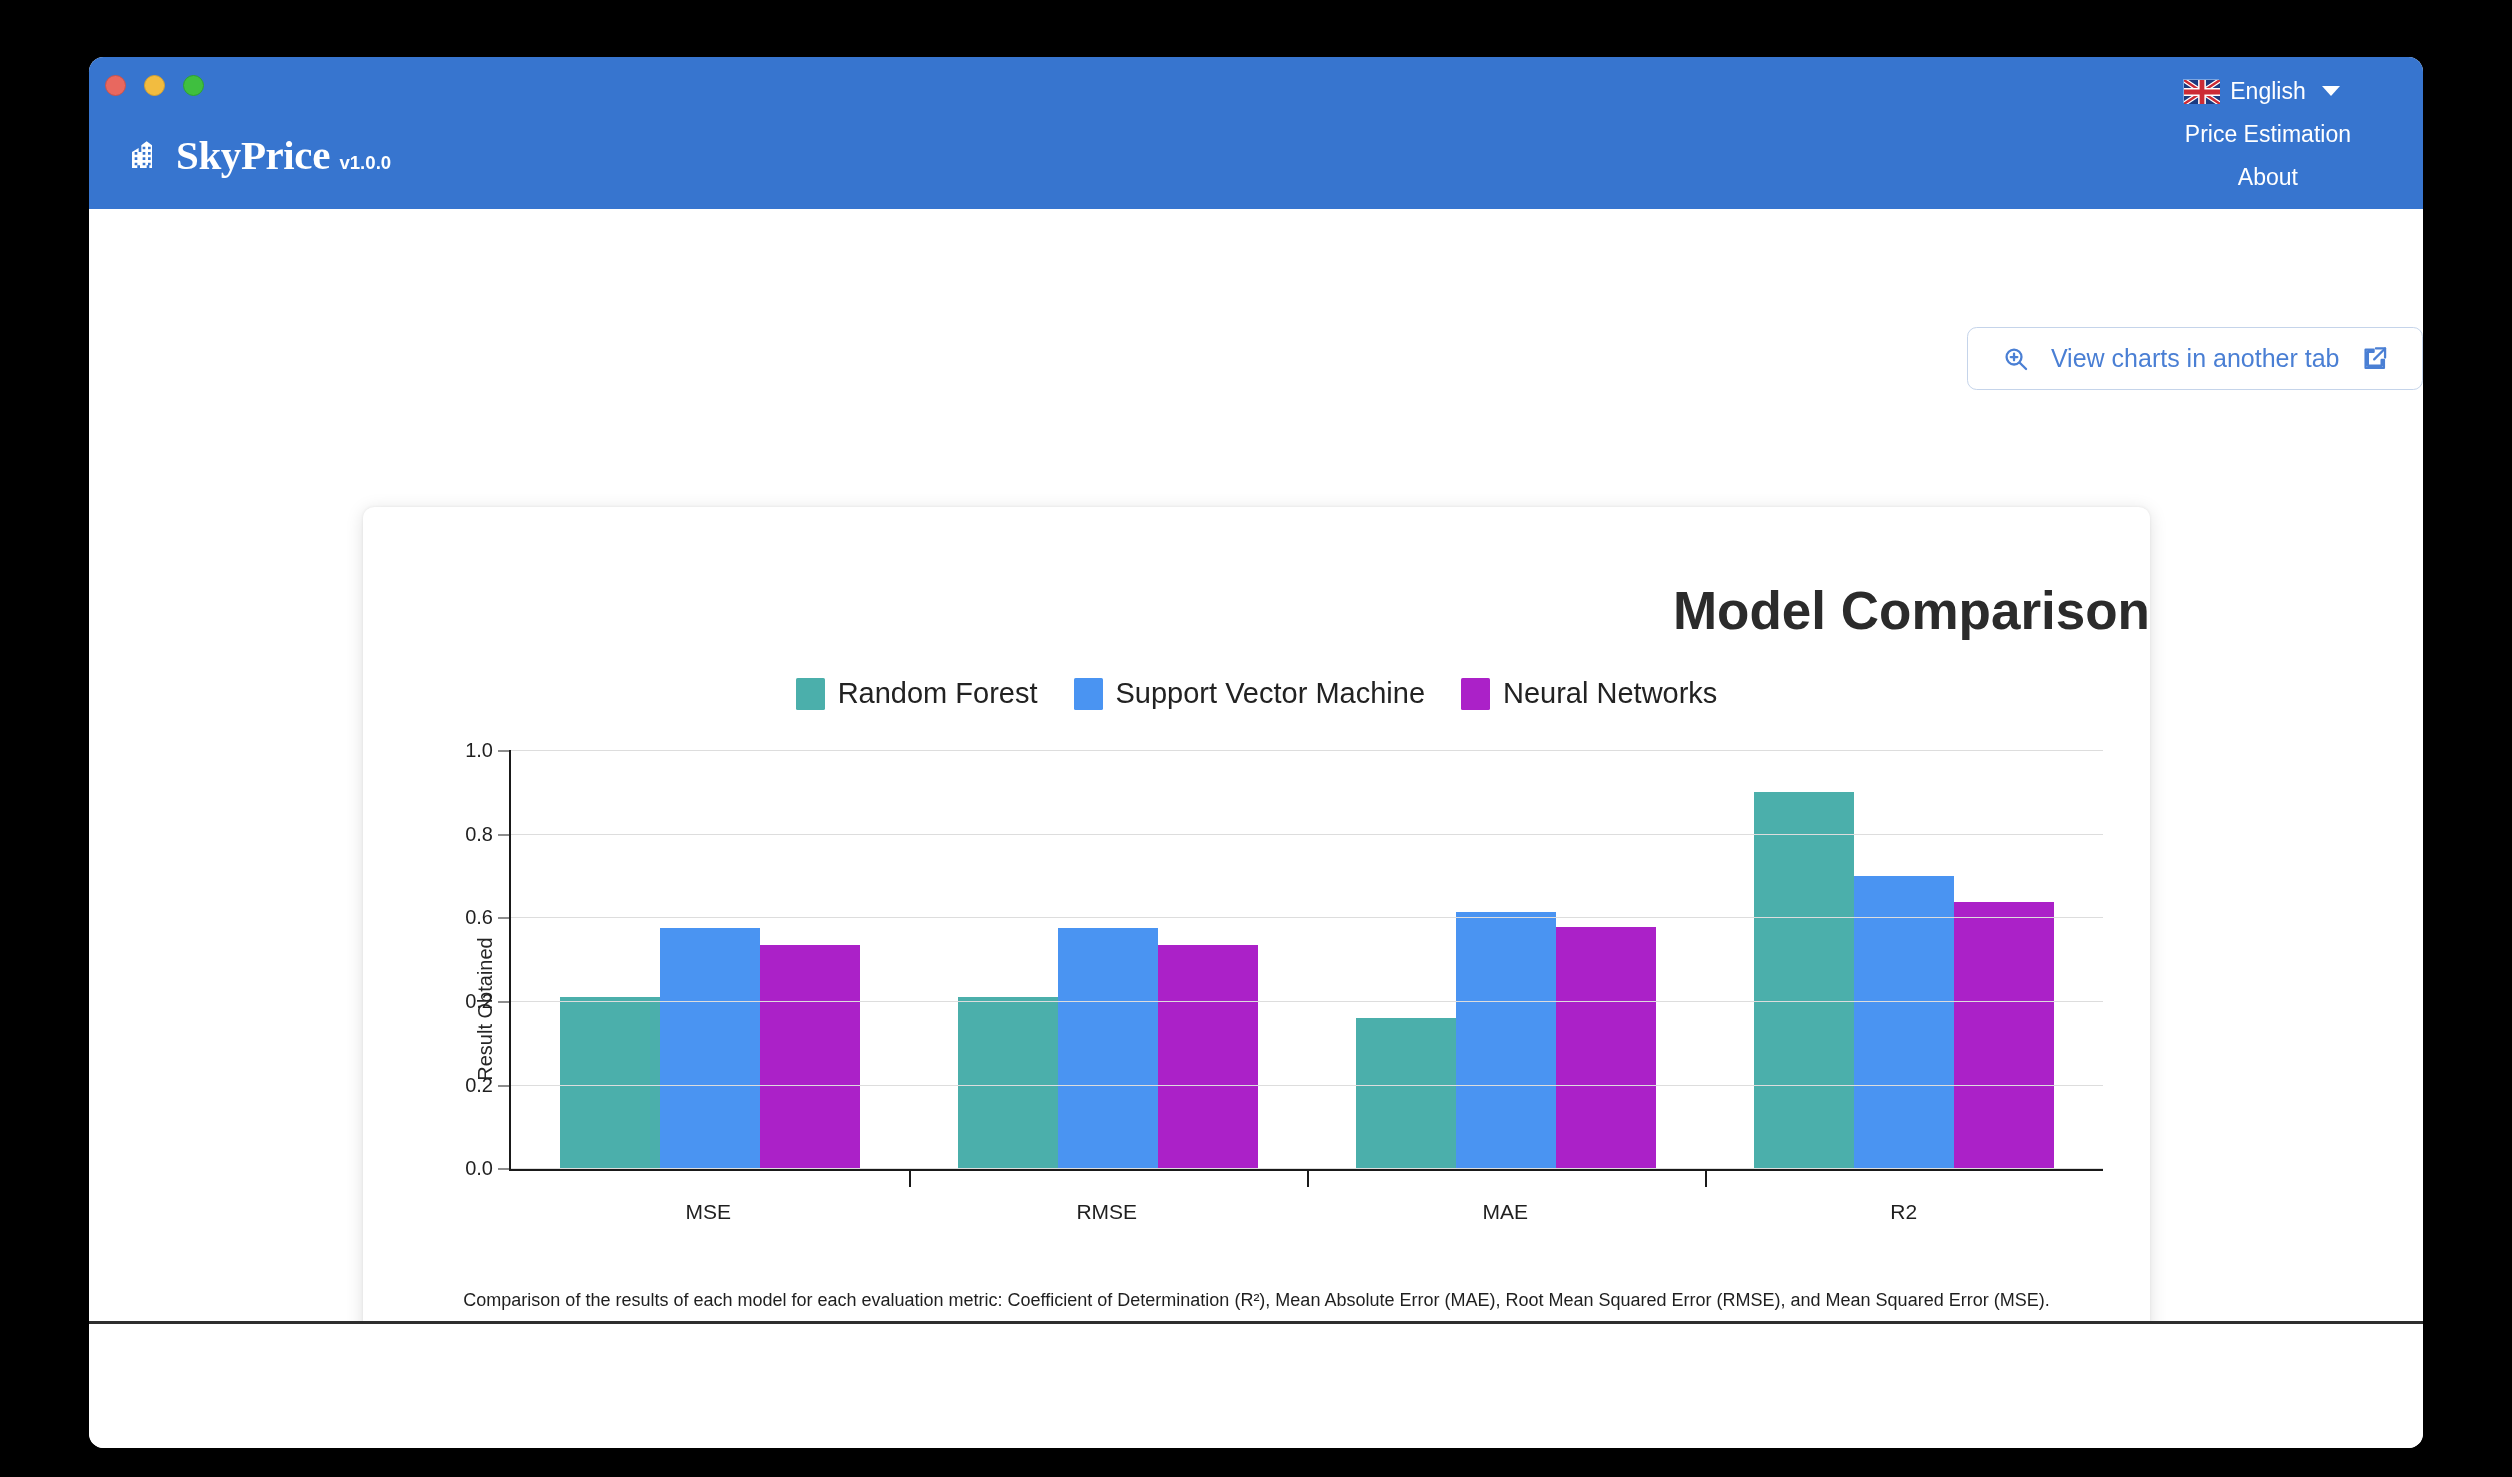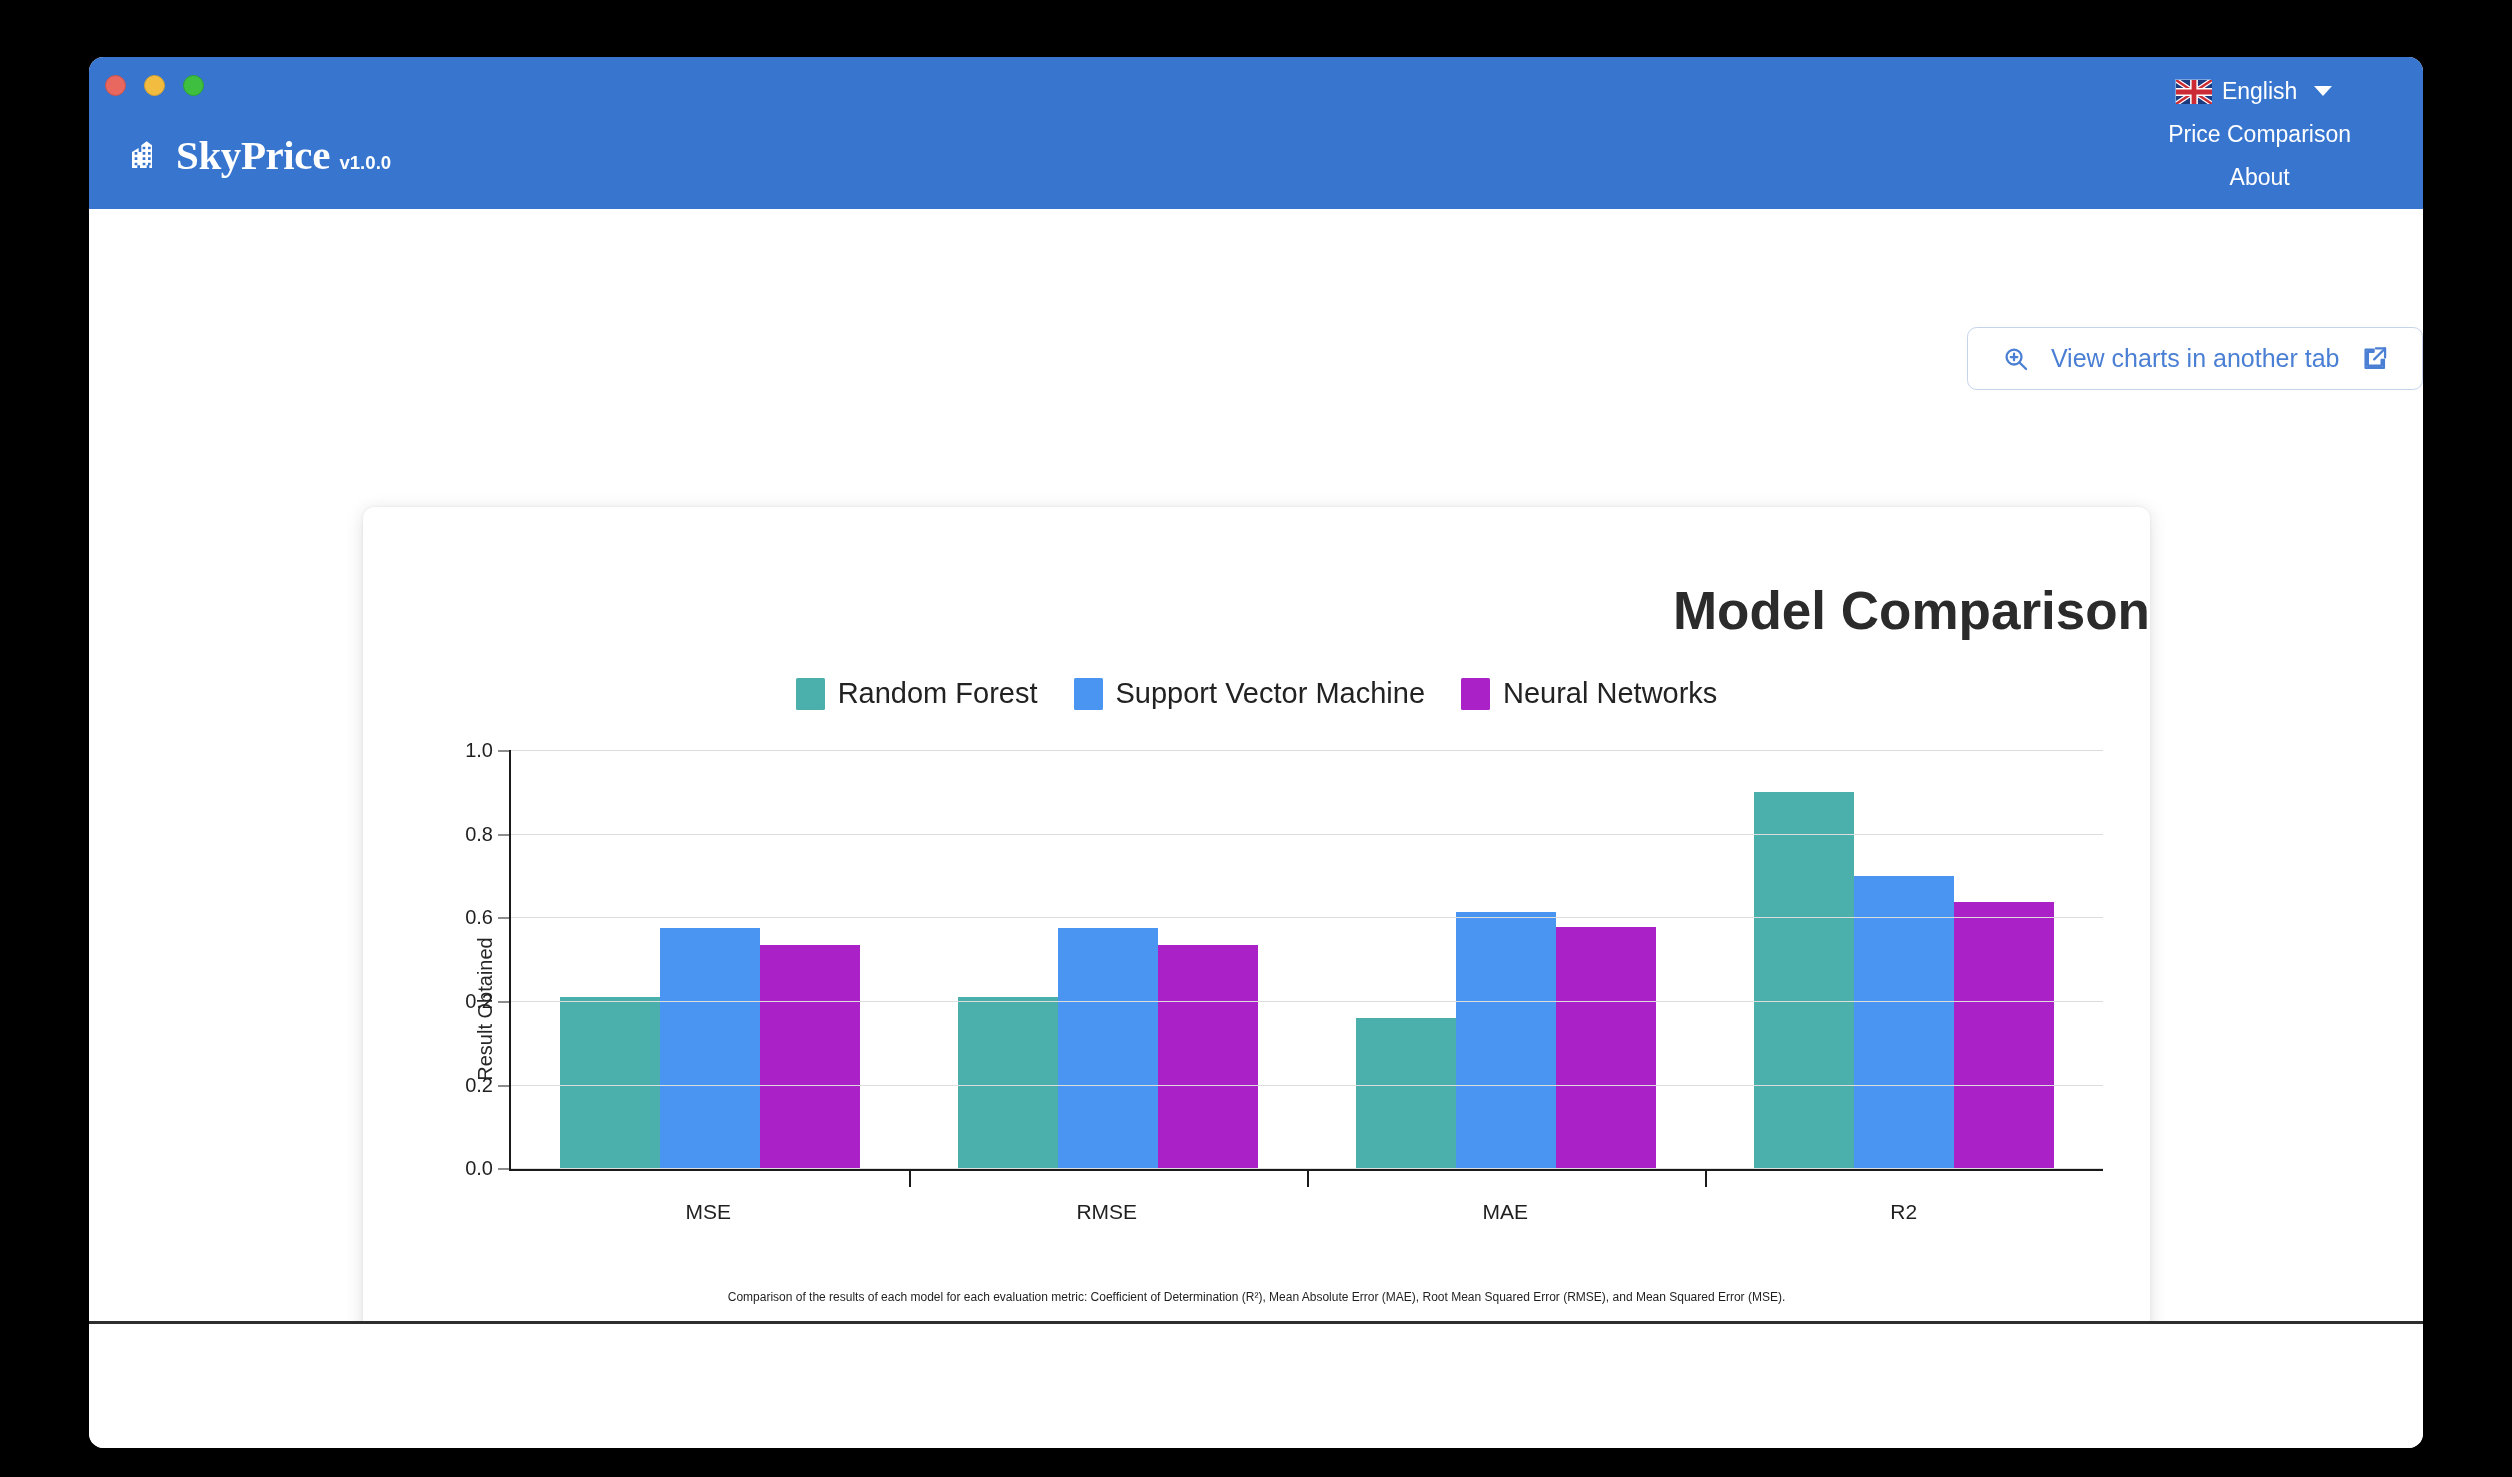--- a/index.html
+++ b/index.html
@@ -255,7 +255,7 @@
         <span id="lang-label">English</span>
         <span id="lang-caret"></span>
       </div>
-      <span class="nav-link">Price Comparison</span>
+      <span class="nav-link">Price Estimation</span>
       <span class="nav-link">About</span>
       <span class="nav-link">Map</span>
     </div>

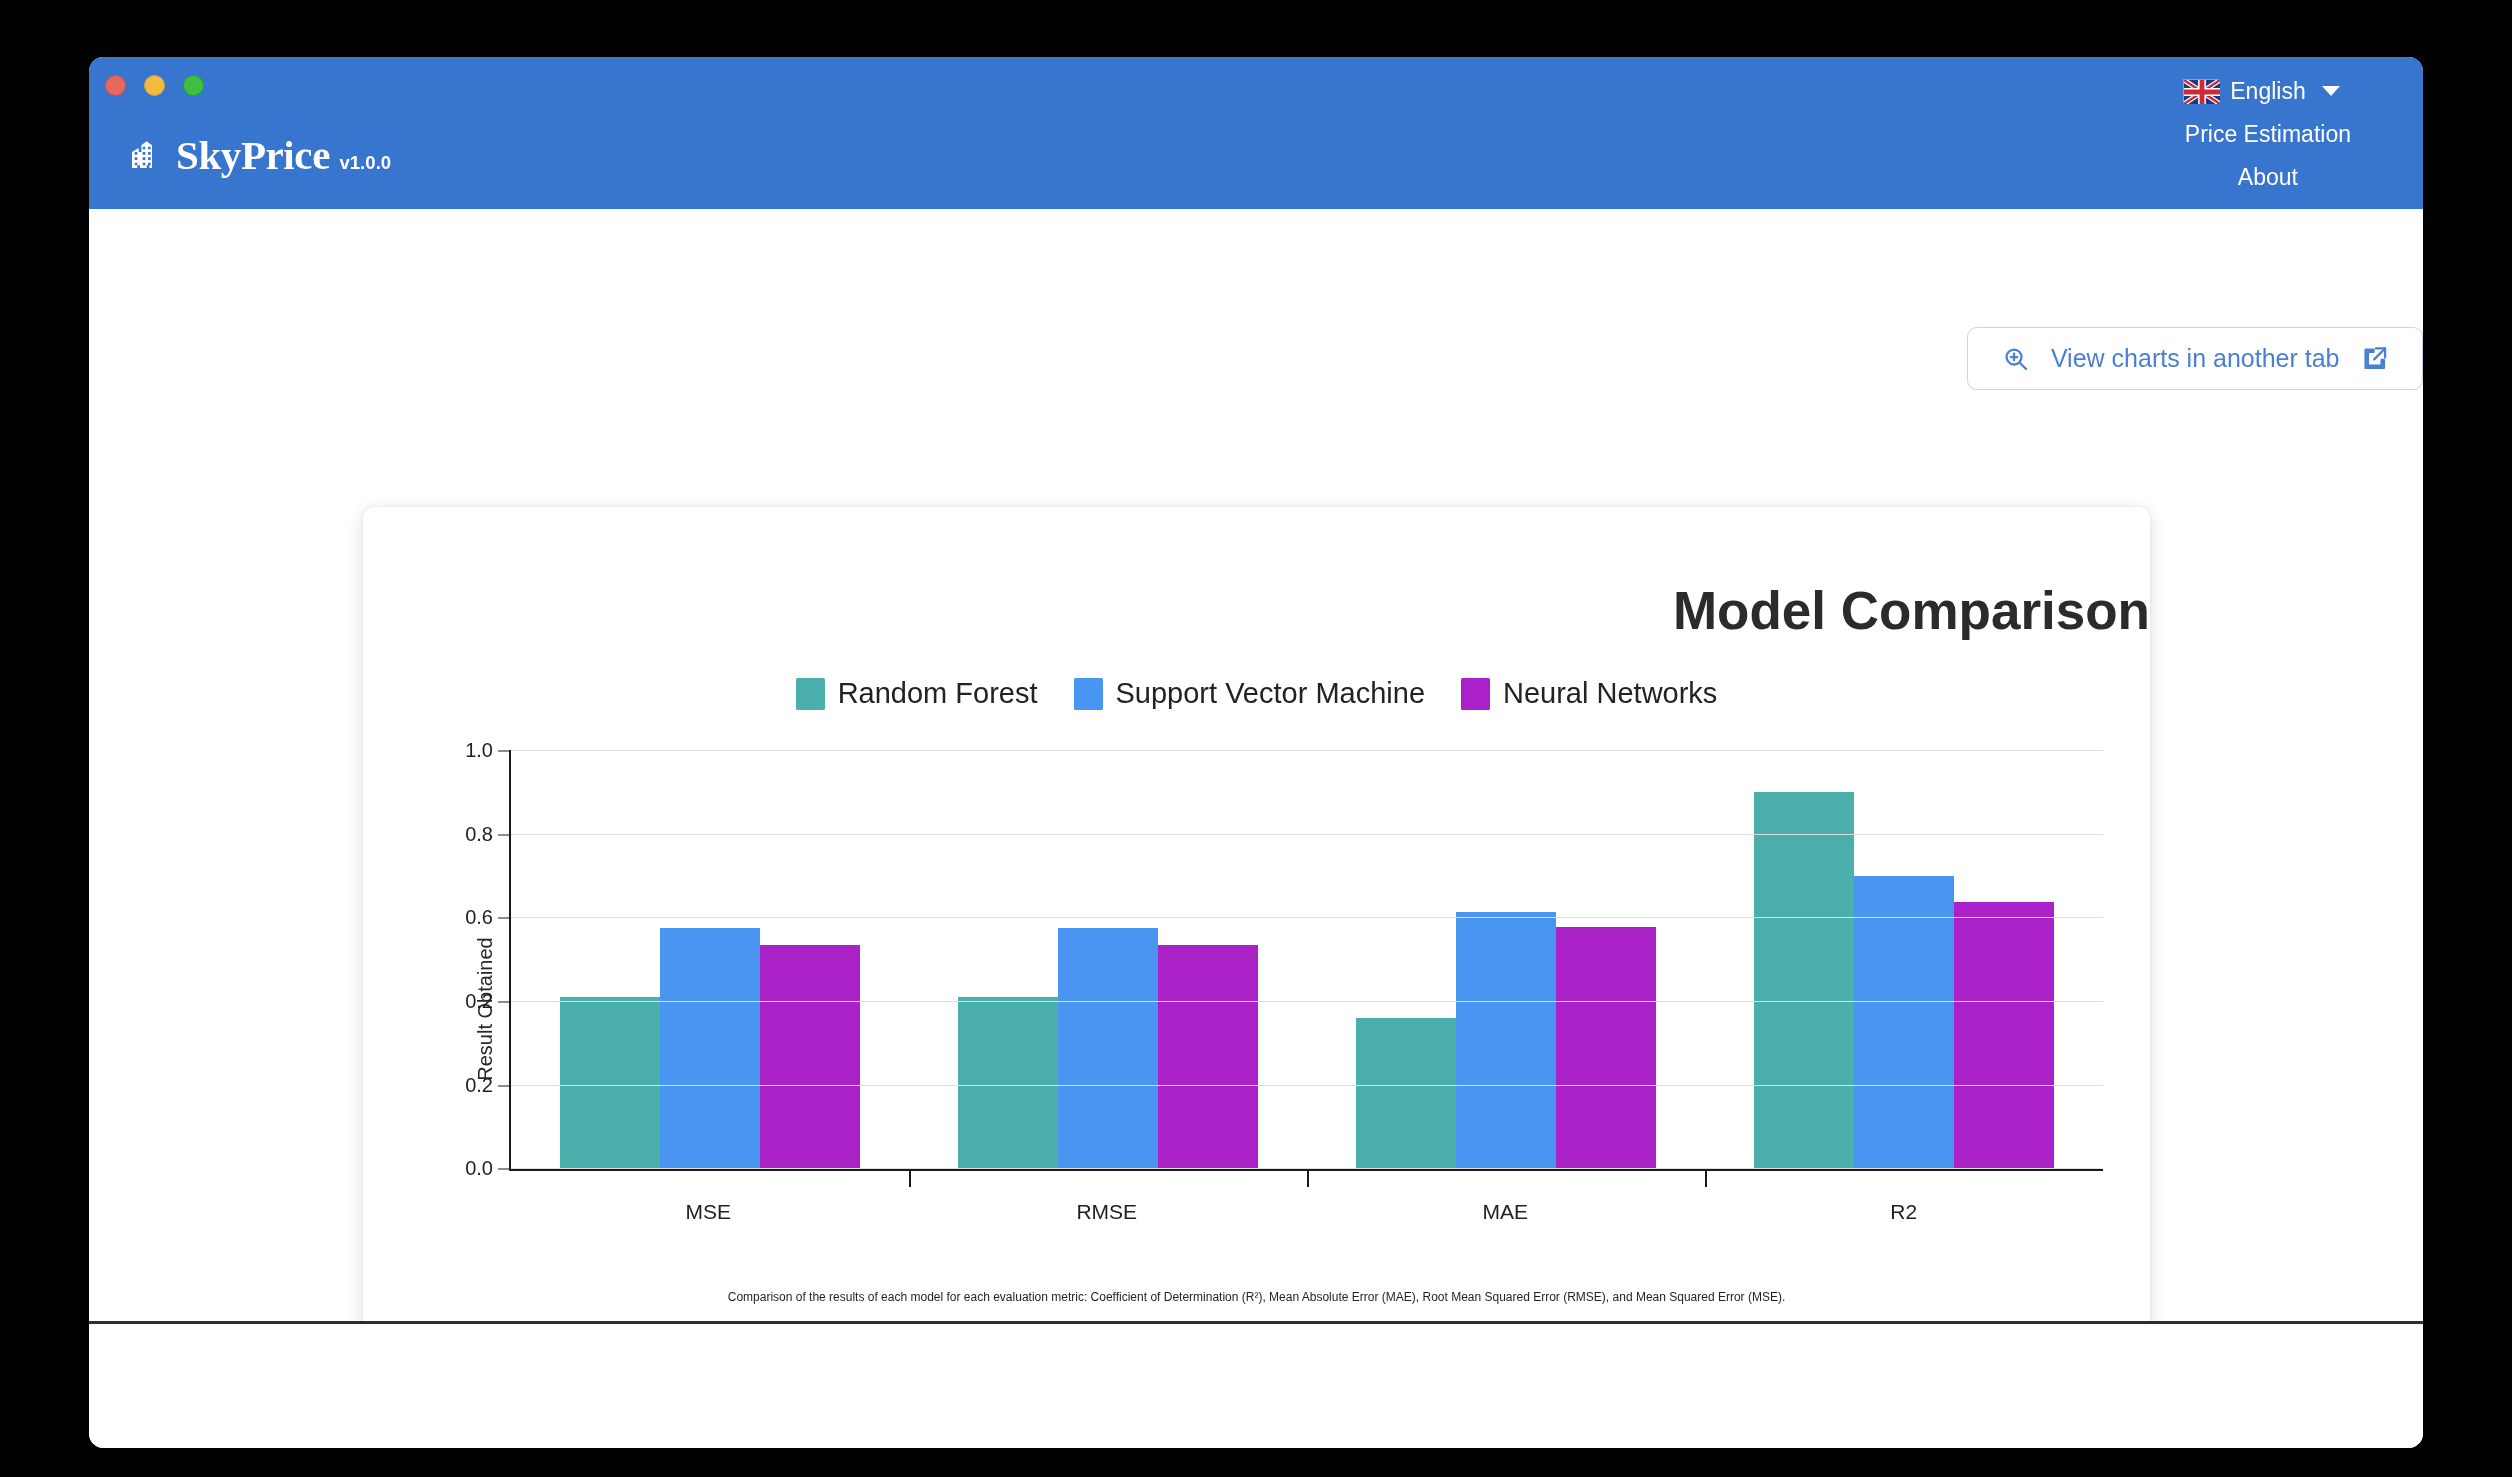--- a/index.html
+++ b/index.html
@@ -202,7 +202,7 @@
     position: absolute;
     left: 0; right: 0; top: 783px;
     text-align: center;
-    font-size: 12px;
+    font-size: 18px;
     color: #1f1f1f;
     padding: 0 32px;
   }

